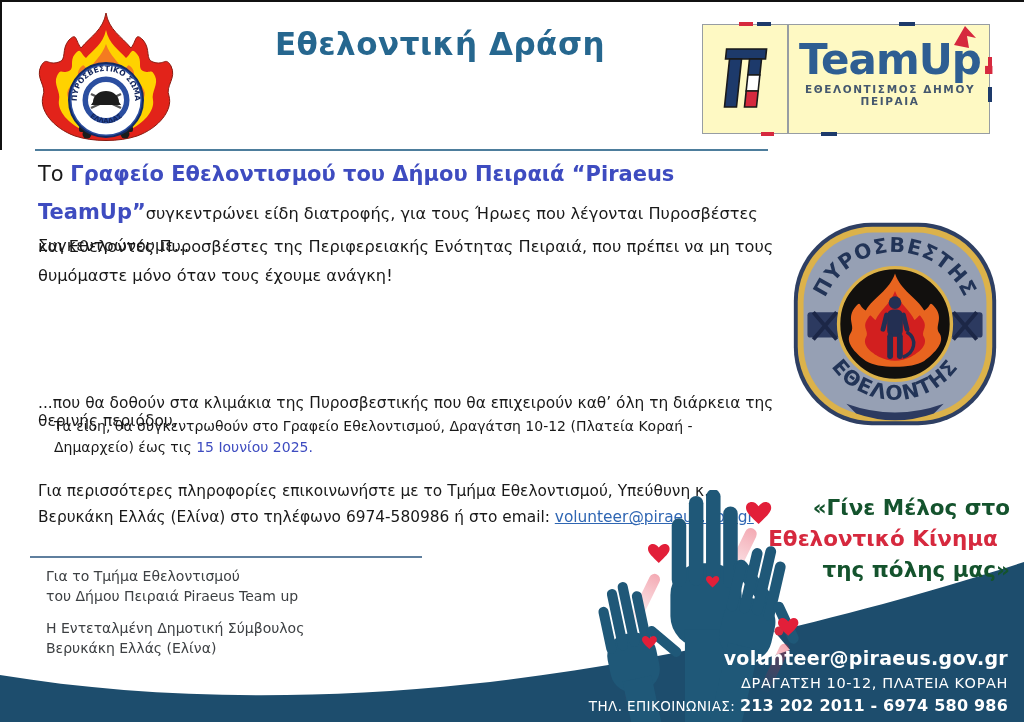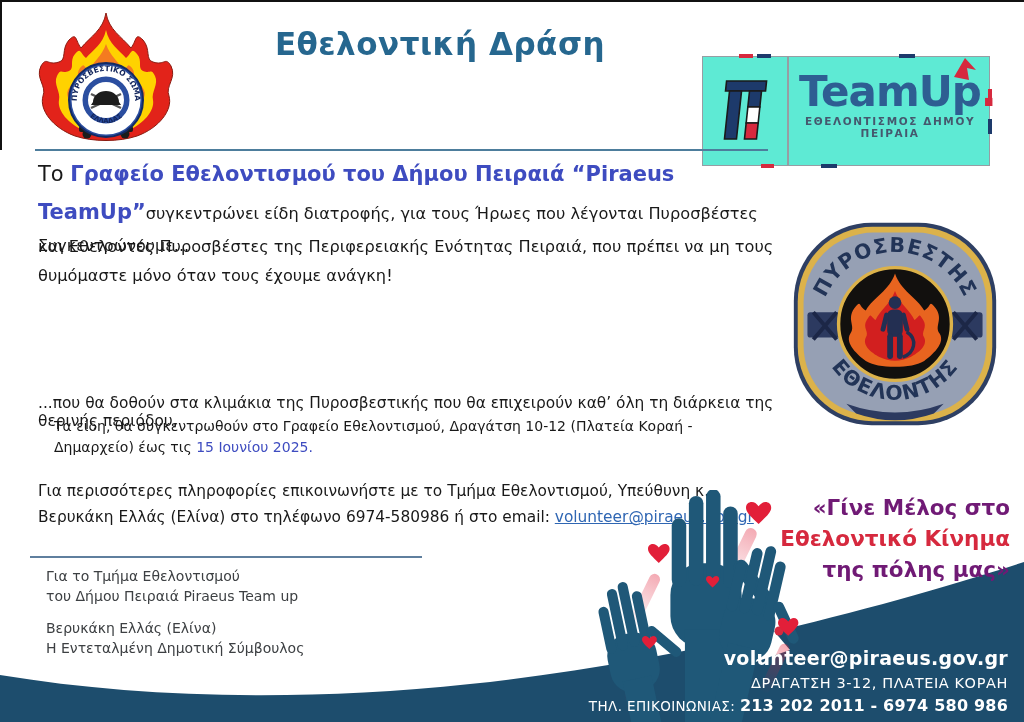--- a/index.html
+++ b/index.html
@@ -13,7 +13,7 @@
   .header-titles{position:absolute;left:178px;top:26px;width:524px;text-align:center;}
   .main-title{font-size:31px;font-weight:bold;color:#26678f;letter-spacing:.5px;text-align:center;}
   .subtitle{margin-top:9px;font-size:17px;font-weight:bold;color:#16294a;line-height:1.55;}
-  .teamup-box{position:absolute;left:702px;top:24px;width:286px;height:108px;border:1.5px solid #979da3;background:#5eead4;margin-top:32px;}
+  .teamup-box{position:absolute;left:702px;top:24px;width:286px;height:108px;border:1.5px solid #979da3;background:#fef9c3;}
   .teamup-divider{position:absolute;left:84px;top:0;width:1.5px;height:100%;background:#979da3;}
   .tick{position:absolute;background:#1d3a6b;}
   .tick.red{background:#d6293e;}

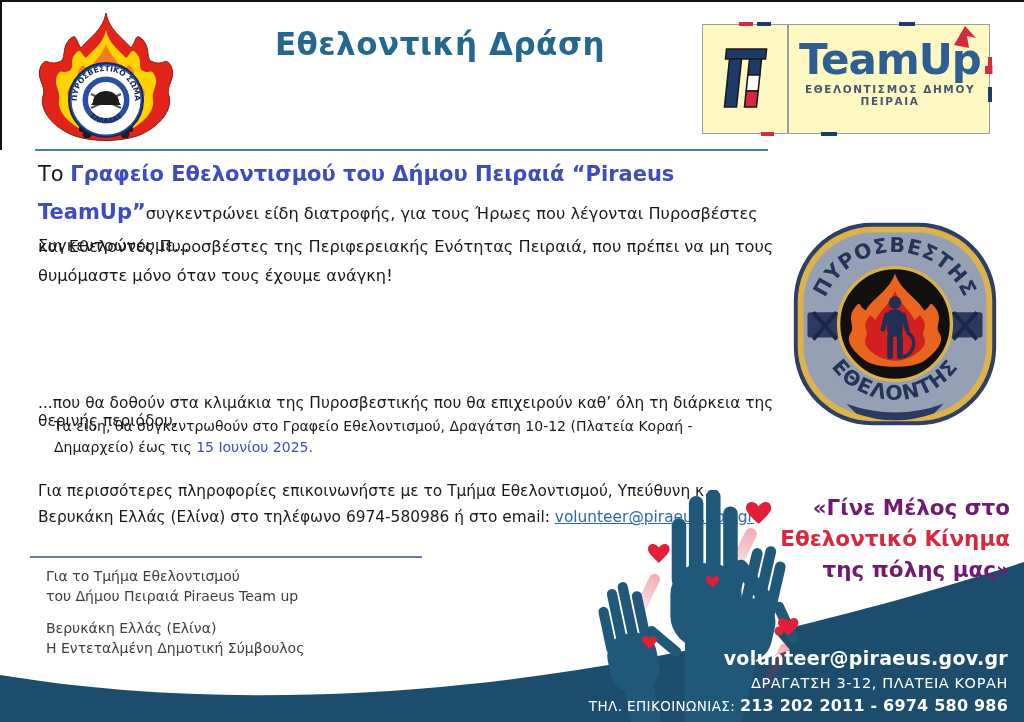--- a/index.html
+++ b/index.html
@@ -49,7 +49,7 @@
   .patch{position:absolute;left:788px;top:212px;width:214px;height:224px;}
   .quote{position:absolute;left:756px;top:492px;width:254px;text-align:right;font-weight:bold;
          font-size:21.5px;line-height:1.45;z-index:6;}
-  .quote .navy{color:#701a75;}
+  .quote .navy{color:#14532d;}
   .quote .red{color:#d6293e;}
 
   

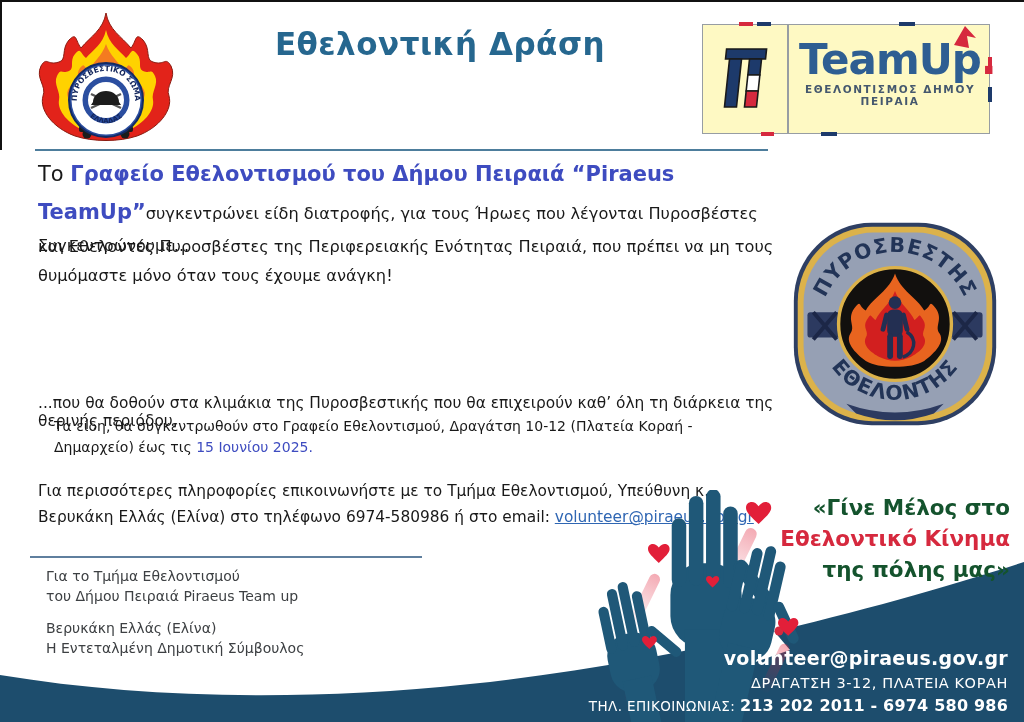--- a/index.html
+++ b/index.html
@@ -50,7 +50,7 @@
   .quote{position:absolute;left:756px;top:492px;width:254px;text-align:right;font-weight:bold;
          font-size:21.5px;line-height:1.45;z-index:6;}
   .quote .navy{color:#14532d;}
-  .quote .red{color:#d6293e;}
+  .quote .red{color:#d6293e;text-align:center;}
 
   
   .swoosh{position:absolute;left:0;top:490px;width:1024px;height:232px;z-index:2;}

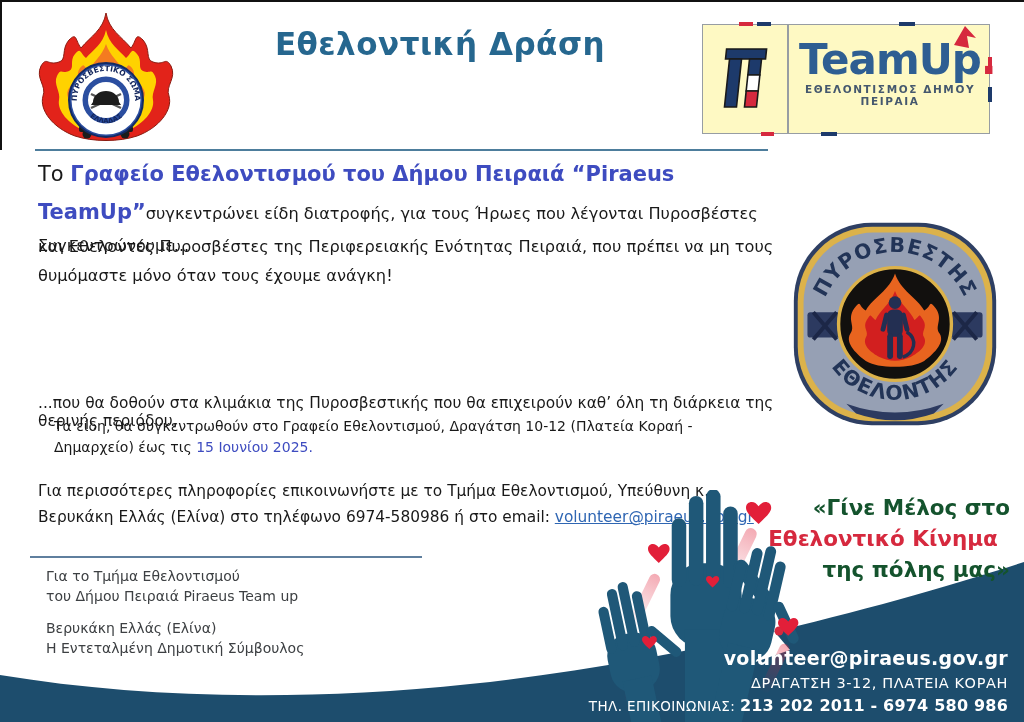--- a/index.html
+++ b/index.html
@@ -141,8 +141,8 @@
     <div>Για το Τμήμα Εθελοντισμού</div>
     <div>του Δήμου Πειραιά Piraeus Team up</div>
     <div class="sig-gap"></div>
+    <div>Η Εντεταλμένη Δημοτική Σύμβουλος</div>
     <div>Βερυκάκη Ελλάς (Ελίνα)</div>
-    <div>Η Εντεταλμένη Δημοτική Σύμβουλος</div>
   </div>
 
   <svg class="patch" viewBox="0 0 220 220">

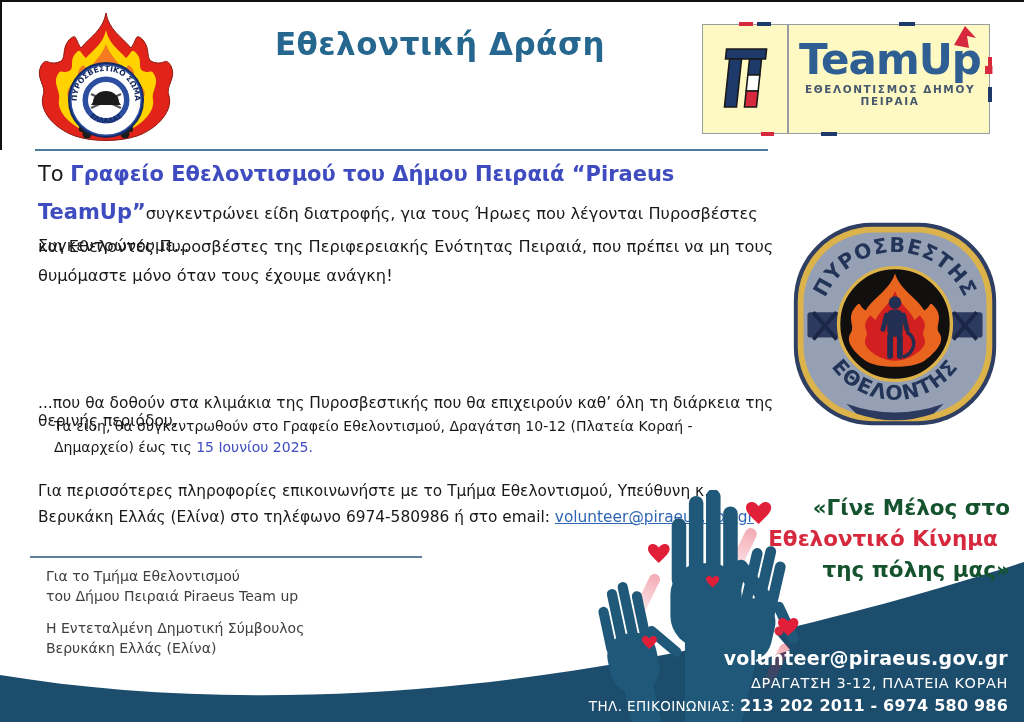--- a/index.html
+++ b/index.html
@@ -228,7 +228,7 @@
 
   <div class="footer-text">
     <div class="footer-email">volunteer@piraeus.gov.gr</div>
-    <div class="footer-address">ΔΡΑΓΑΤΣΗ 3-12, ΠΛΑΤΕΙΑ ΚΟΡΑΗ</div>
+    <div class="footer-address">ΔΡΑΓΑΤΣΗ 10-12, ΠΛΑΤΕΙΑ ΚΟΡΑΗ</div>
     <div class="footer-phone"><span>ΤΗΛ. ΕΠΙΚΟΙΝΩΝΙΑΣ: </span><b>213 202 2011 - 6974 580 986</b></div>
   </div>
 </div>

